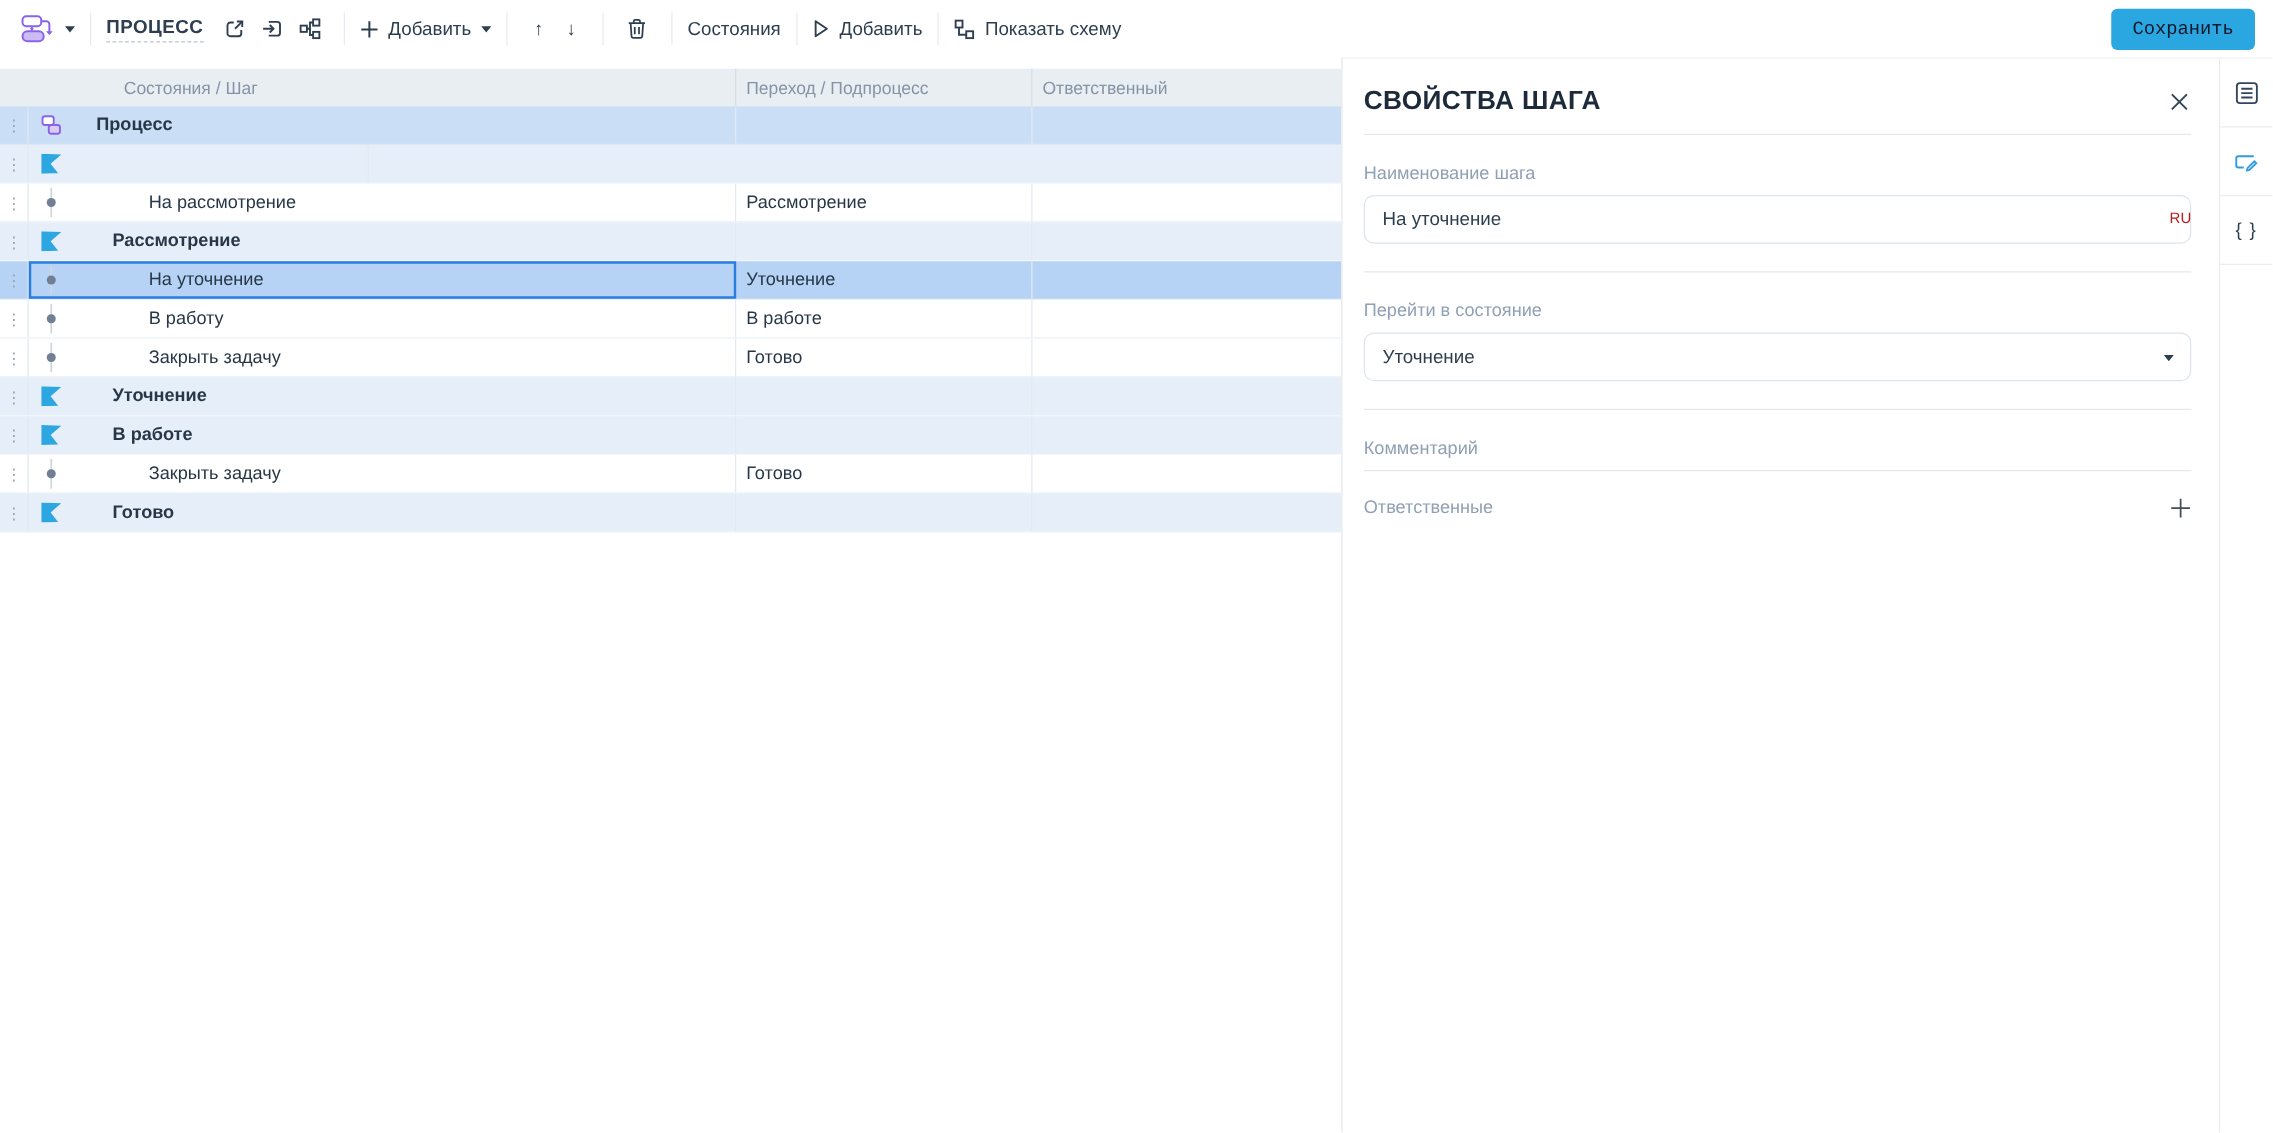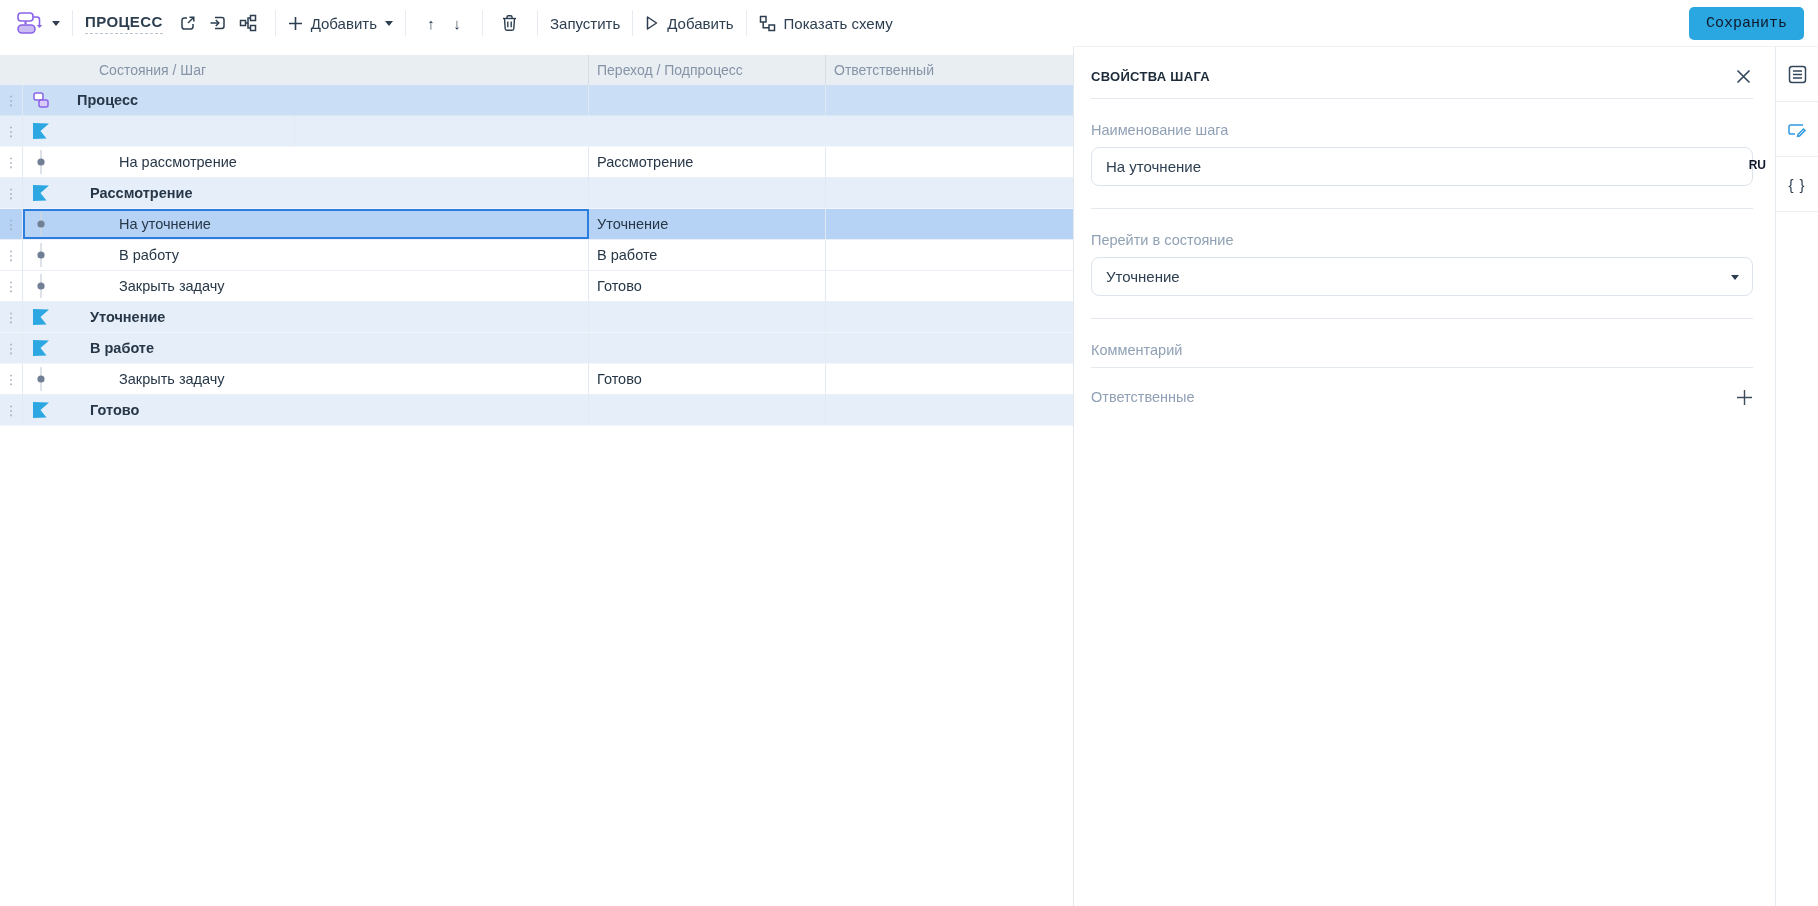--- a/index.html
+++ b/index.html
@@ -162,7 +162,7 @@
     <div class="tb-sep"></div>
 
     <div class="tb-btn">
-      <span>Запустить</span>
+      <span>Состояния</span>
     </div>
 
     <div class="tb-sep"></div>

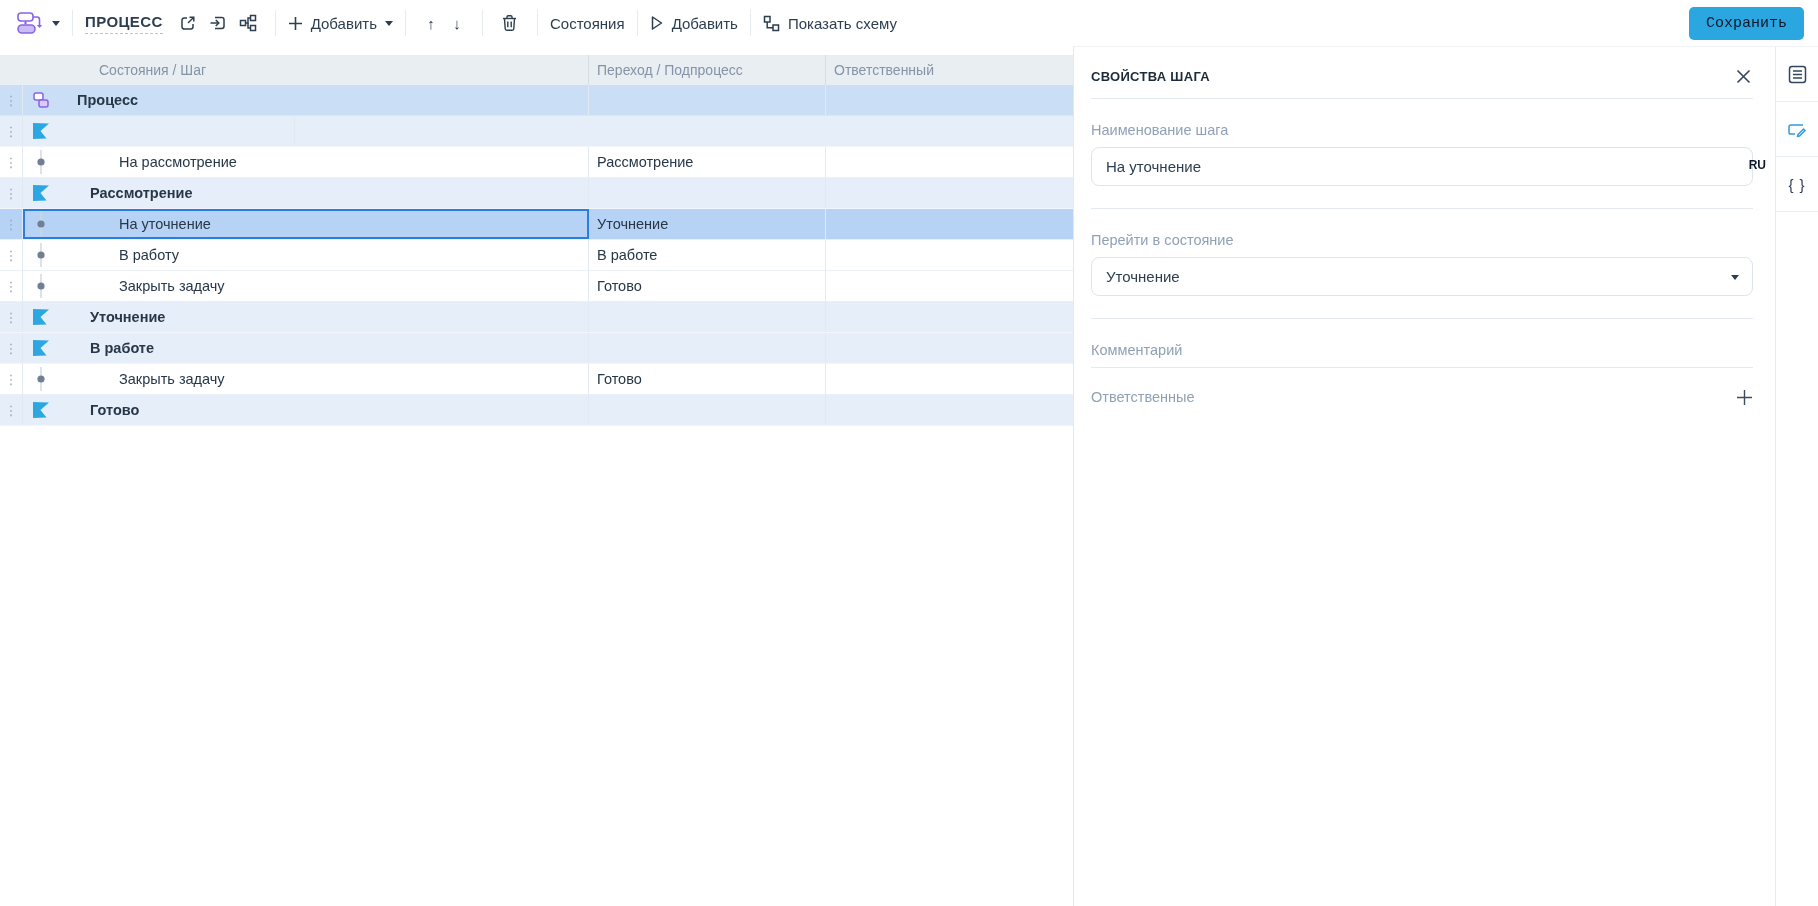--- a/index.html
+++ b/index.html
@@ -63,7 +63,7 @@
   
   .panel { flex: 1; background: #fff; border-left: 1px solid #e3e8ed; border-top: 1px solid #eef2f5; position: relative; }
   .panel-head { display: flex; align-items: center; justify-content: space-between; padding: 22px 24px 14px 17px; }
-  .panel-title { font-size: 13px; font-weight: 700; letter-spacing: .3px; color: #1c2a39; }
+  .panel-title { font-size: 21px; font-weight: 700; letter-spacing: .3px; color: #1c2a39; }
   .panel-close { cursor: pointer; display: flex; align-items: center; }
   .divider { height: 1px; background: #e3e9ee; margin: 0 22px 0 17px; }
   .field-label { font-size: 14.5px; color: var(--label-gray, #90a0b5); margin: 23px 22px 9px 17px; }

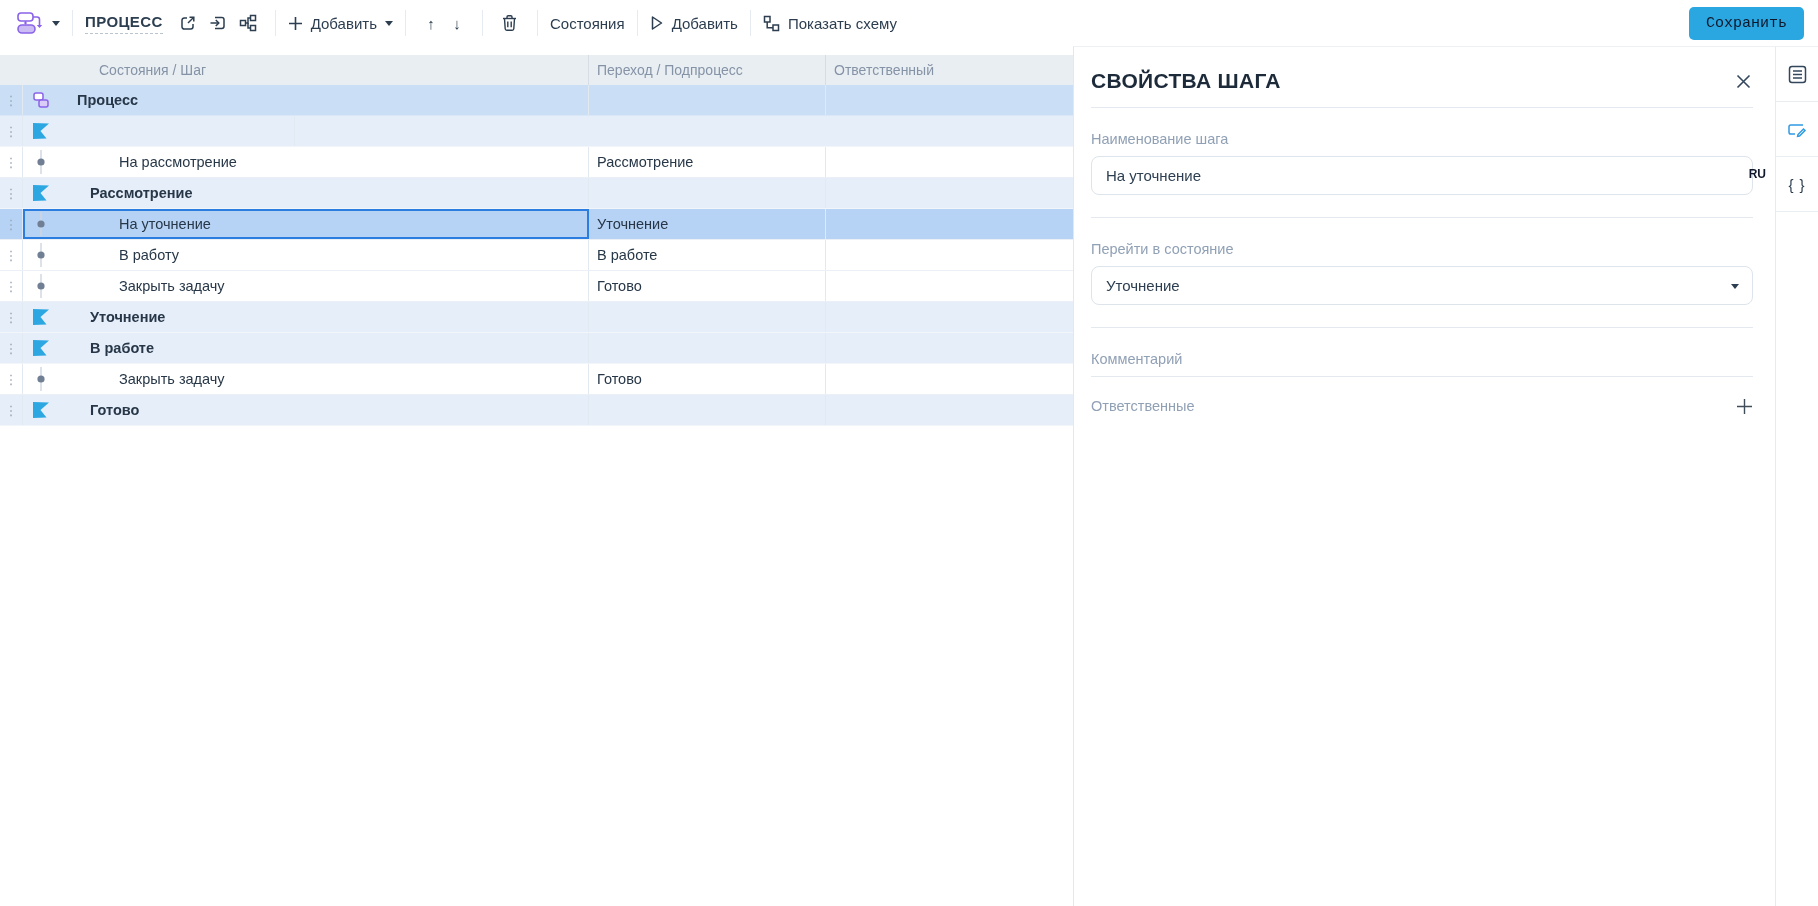--- a/index.html
+++ b/index.html
@@ -70,7 +70,7 @@
   .field-box { position: relative; margin: 0 22px 22px 17px; height: 39px; border: 1px solid #dde4eb; border-radius: 8px;
     display: flex; align-items: center; padding: 0 40px 0 14px; font-size: 15px; color: #2c3e50; background: #fff; }
   input.field-box { width: calc(100% - 39px); font-family: inherit; outline: none; }
-  .lang-badge { position: absolute; right: 9px; top: 11px; font-size: 12px; font-weight: 700; color: #0f172a; pointer-events: none; }
+  .lang-badge { position: absolute; right: 22px; top: 11px; font-size: 12px; font-weight: 400; color: #b91c1c; pointer-events: none; }
   .select-box { cursor: pointer; }
   .select-caret { position: absolute; right: 13px; top: 17px; width: 0; height: 0;
     border-left: 4px solid transparent; border-right: 4px solid transparent; border-top: 5px solid #2c3e50; }

